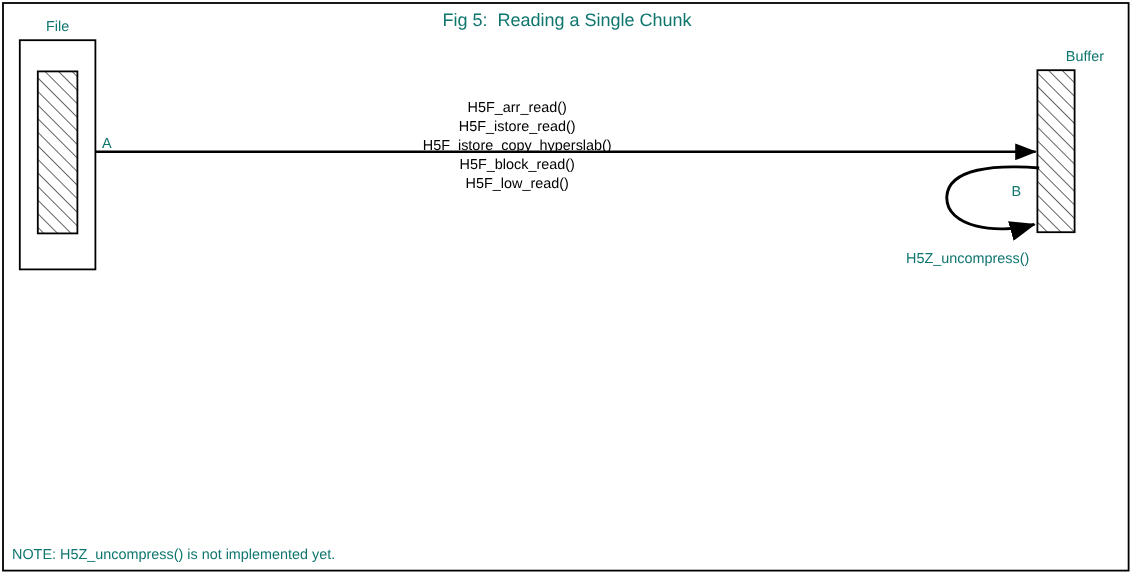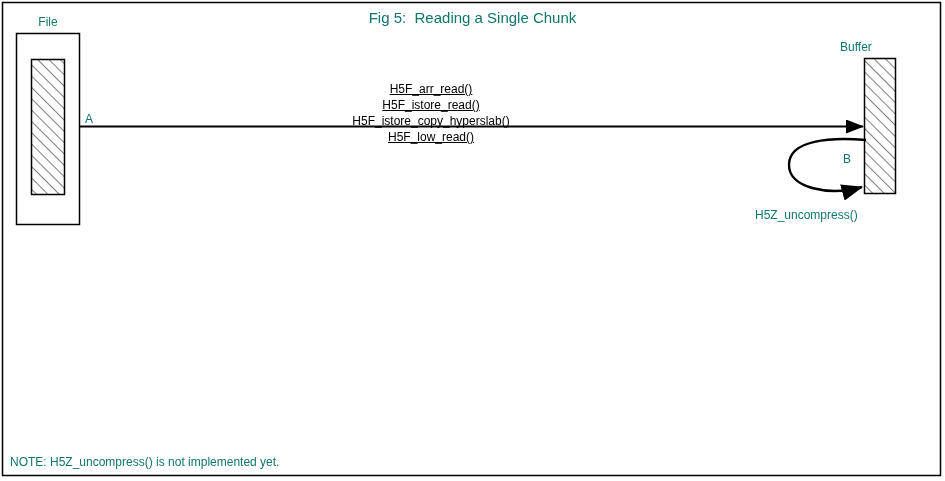--- a/index.html
+++ b/index.html
@@ -49,7 +49,7 @@
     left: 840px;
     top: 41px;
     width: 80px;
-    text-align: left;
+    text-align: right;
   }
   #point-a-label {
     font-size: 12px;

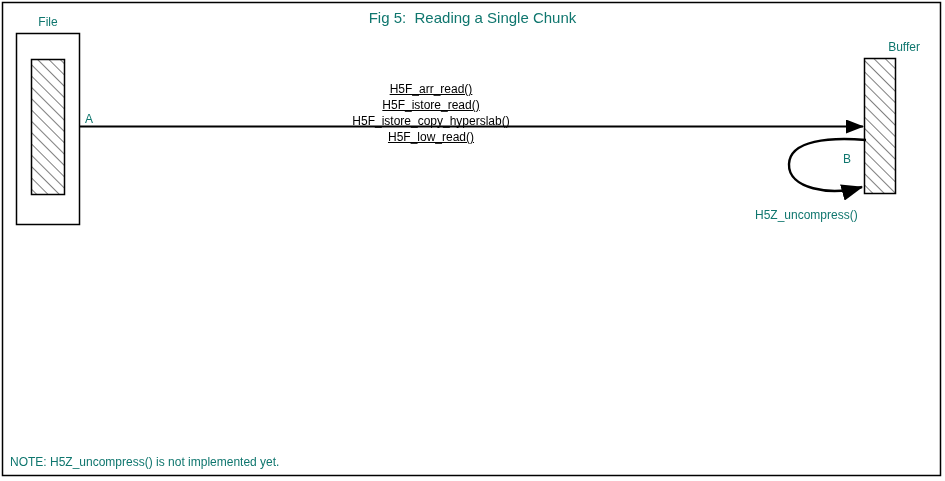--- a/index.html
+++ b/index.html
@@ -85,7 +85,6 @@
     height: 16px;
     line-height: 16px;
     white-space: pre;
-    text-decoration: underline;
   }
 </style>
 </head>

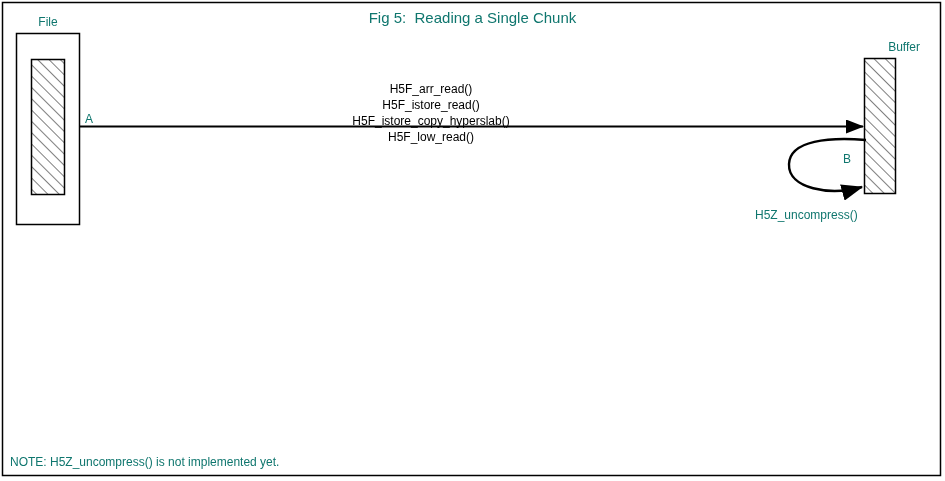--- a/index.html
+++ b/index.html
@@ -130,6 +130,7 @@
     <span class="call-line">H5F_arr_read()</span>
     <span class="call-line">H5F_istore_read()</span>
     <span class="call-line">H5F_istore_copy_hyperslab()</span>
+    <span class="call-line">H5F_block_read()</span>
     <span class="call-line">H5F_low_read()</span>
   </div>
 

